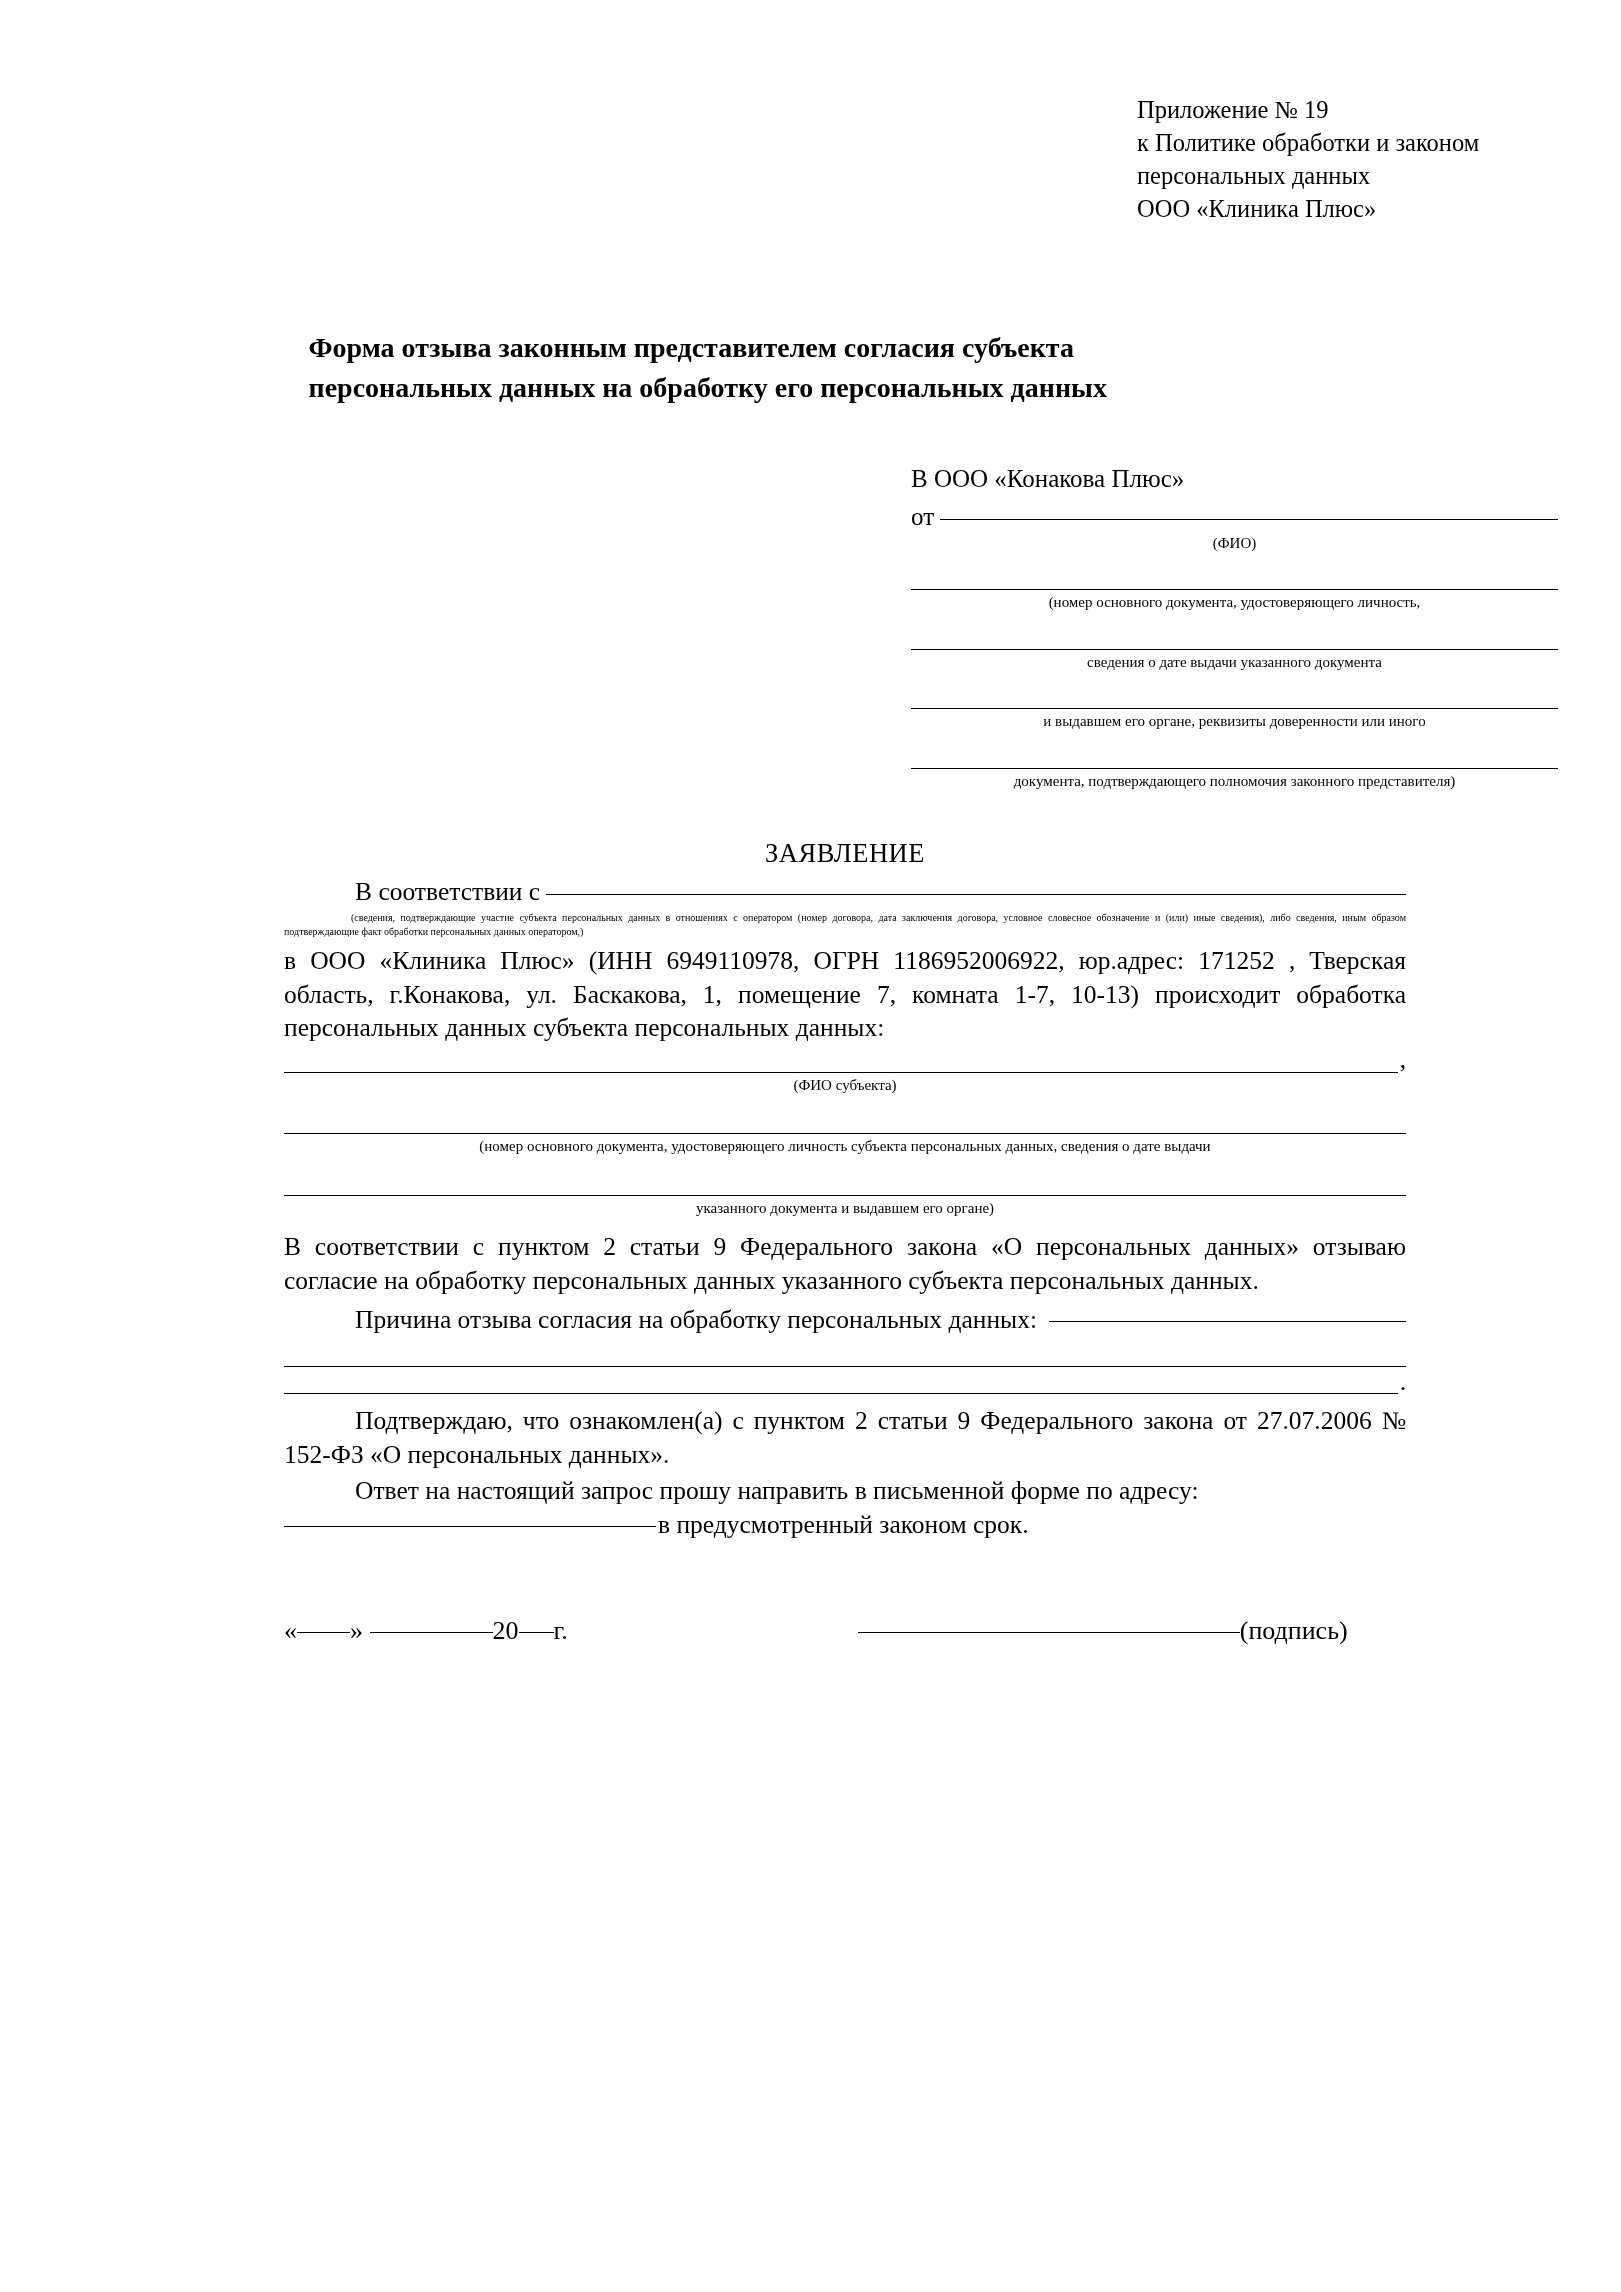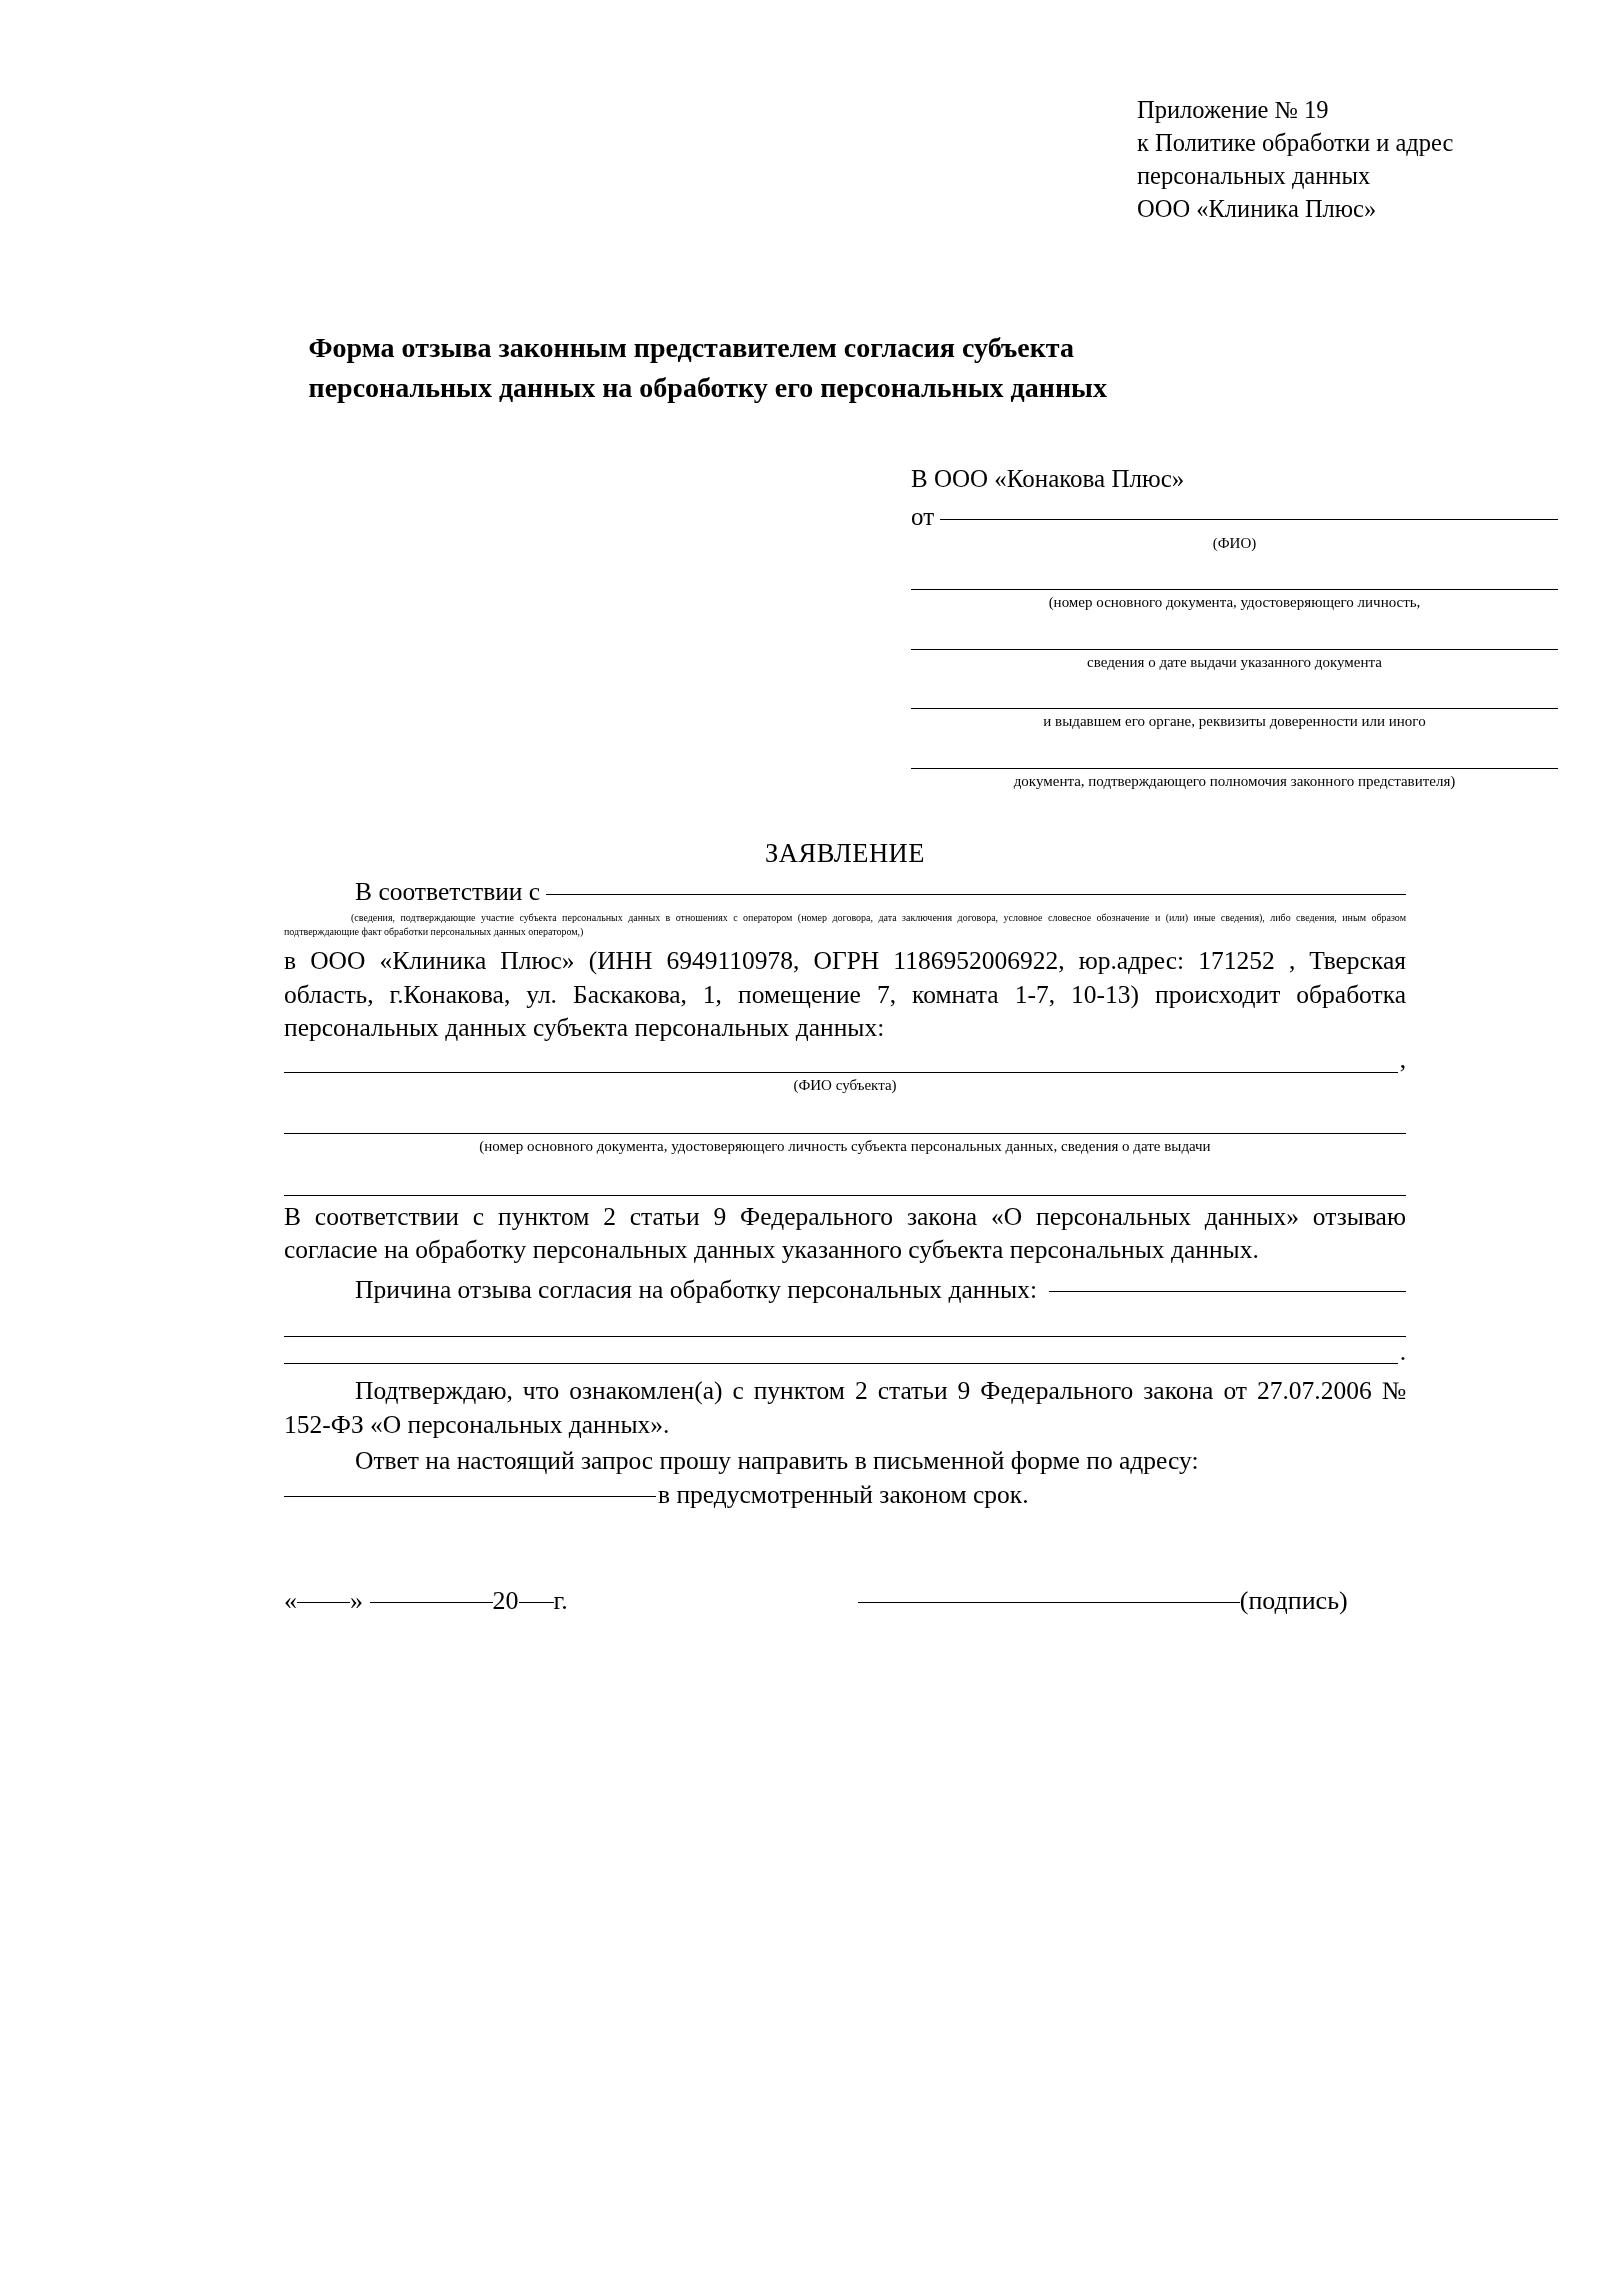--- a/index.html
+++ b/index.html
@@ -209,7 +209,7 @@
 
   <div class="header-block">
     <div>Приложение № 19</div>
-    <div>к Политике обработки и адрес</div>
+    <div>к Политике обработки и законом</div>
     <div>персональных данных</div>
     <div>ООО «Клиника Плюс»</div>
   </div>

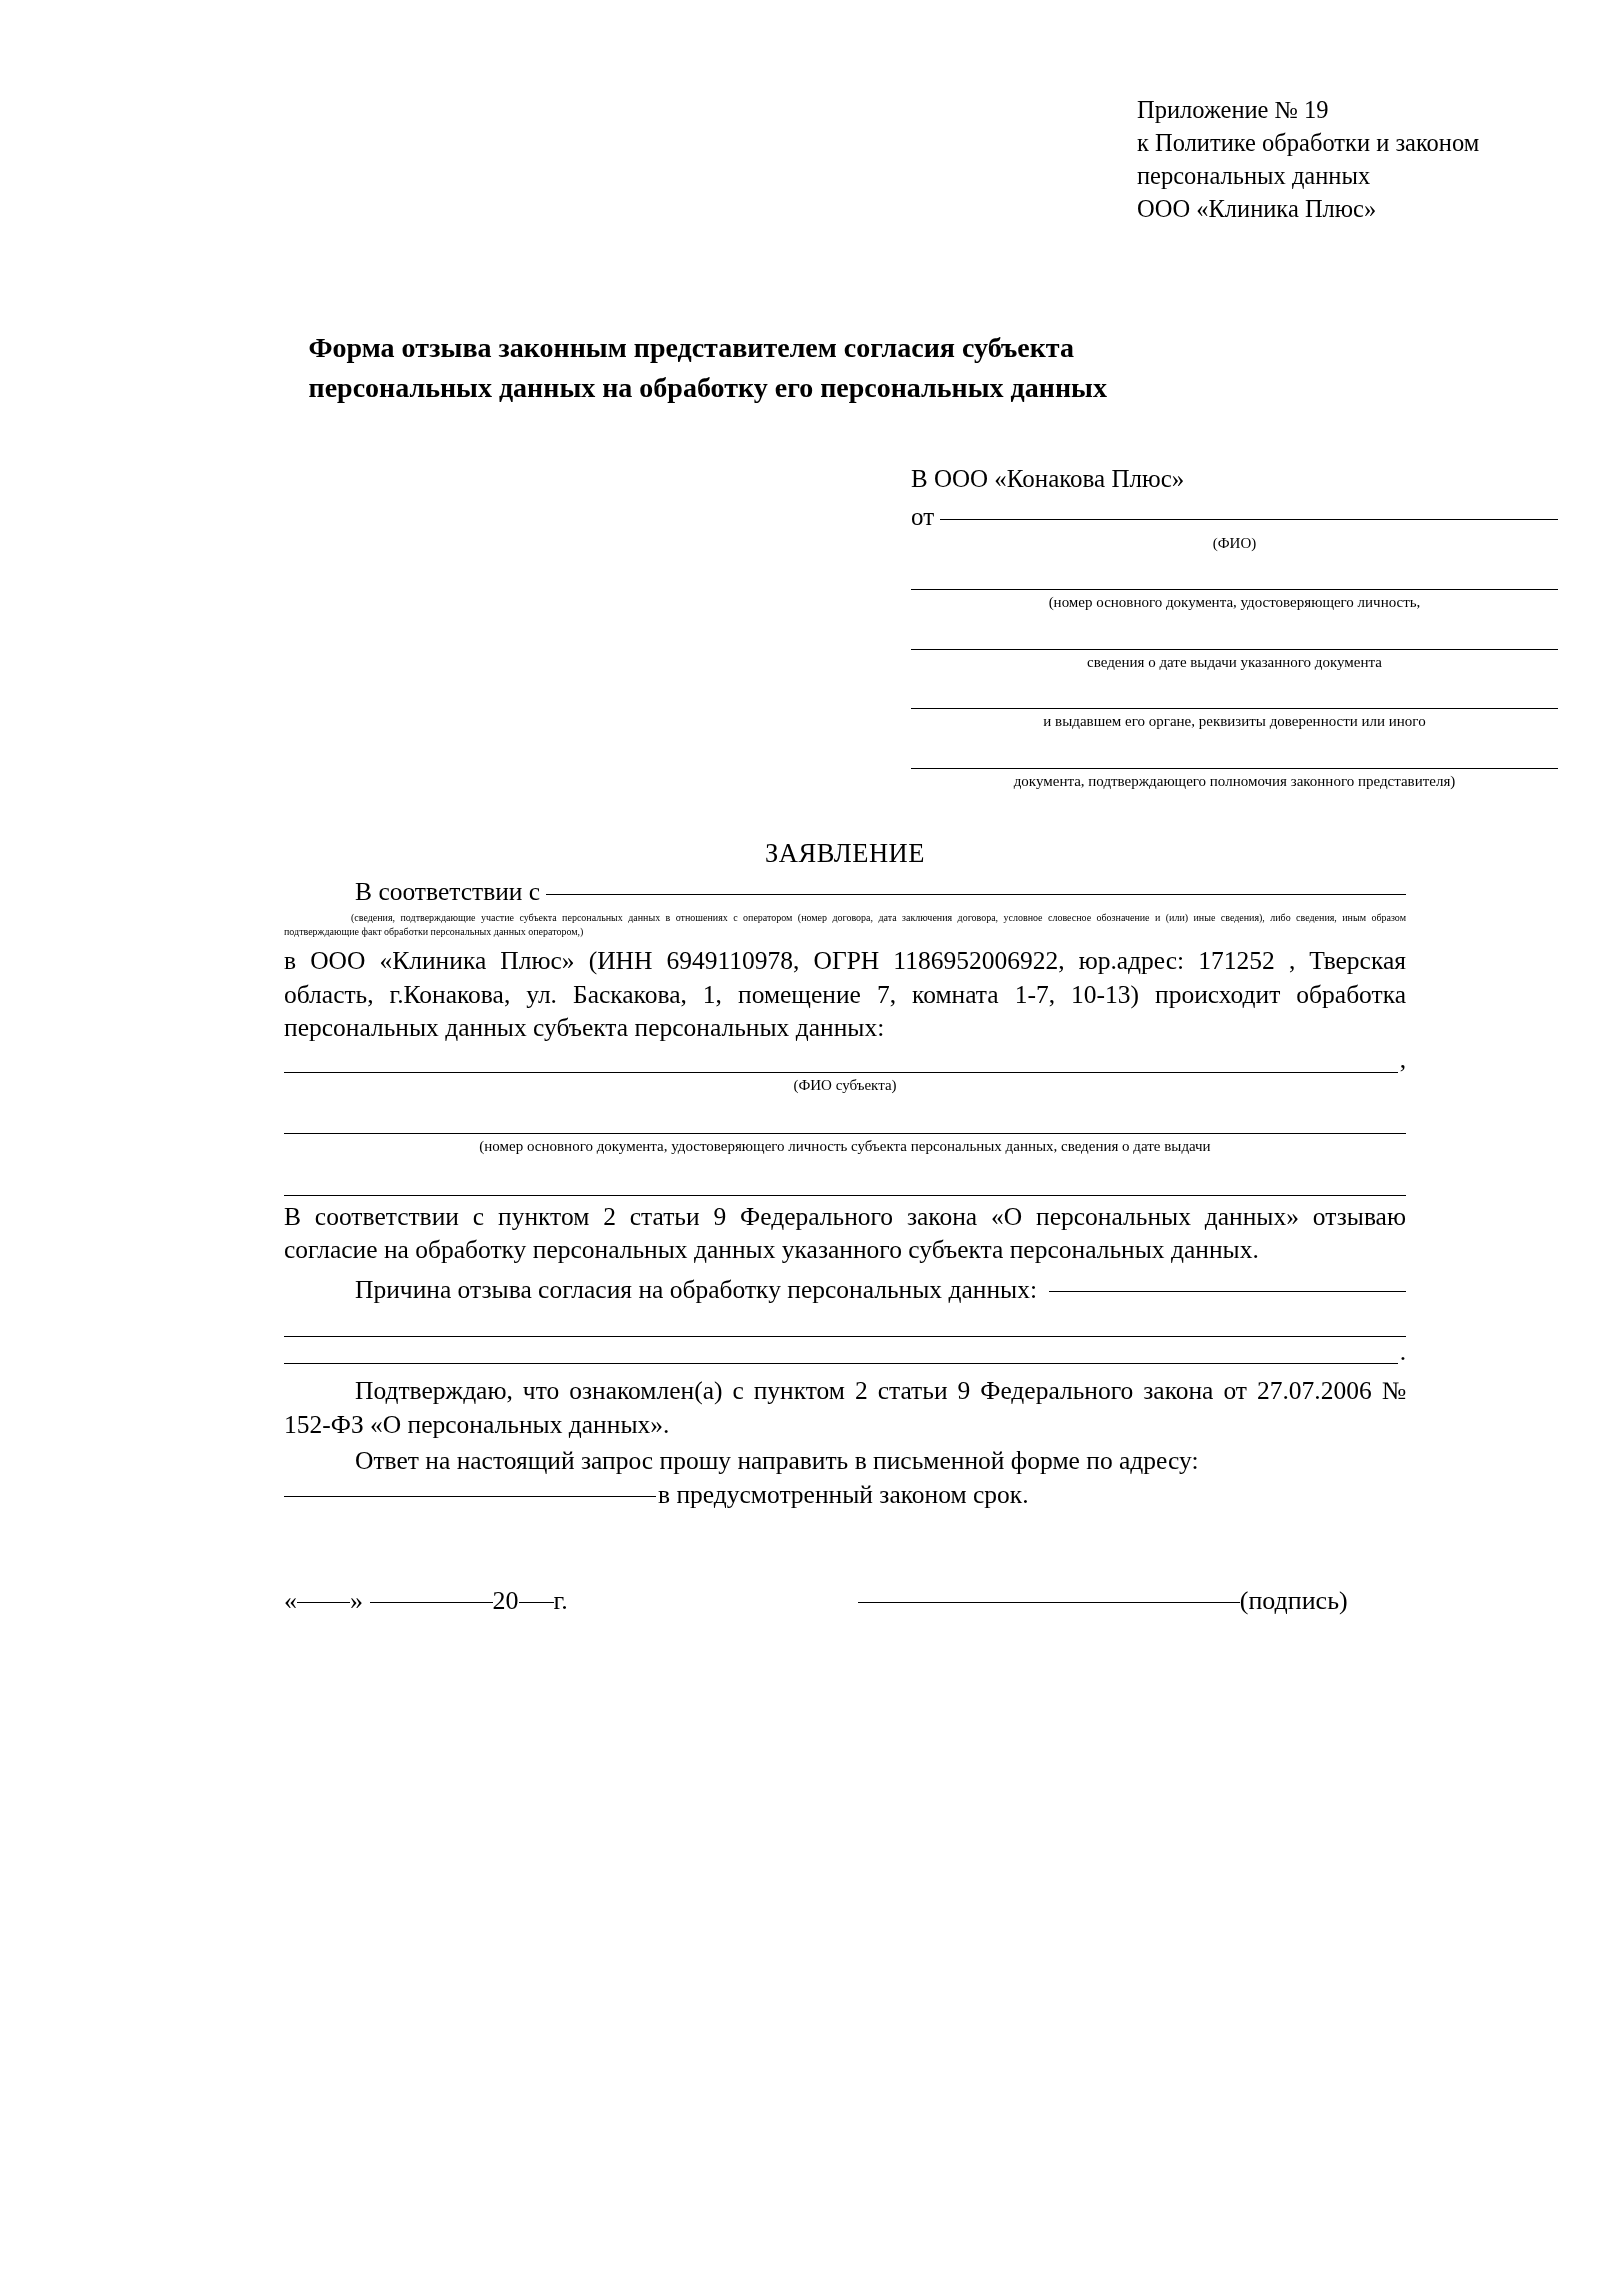--- a/index.html
+++ b/index.html
@@ -265,6 +265,7 @@
   <div class="caption">(номер основного документа, удостоверяющего личность субъекта персональных данных, сведения о дате выдачи</div>
 
   <div class="wide-blank"></div>
+  <div class="caption">указанного документа и выдавшем его органе)</div>
 
   <div class="para">В соответствии с пунктом 2 статьи 9 Федерального закона «О персональных данных» отзываю согласие на обработку персональных данных указанного субъекта персональных данных.</div>
 

